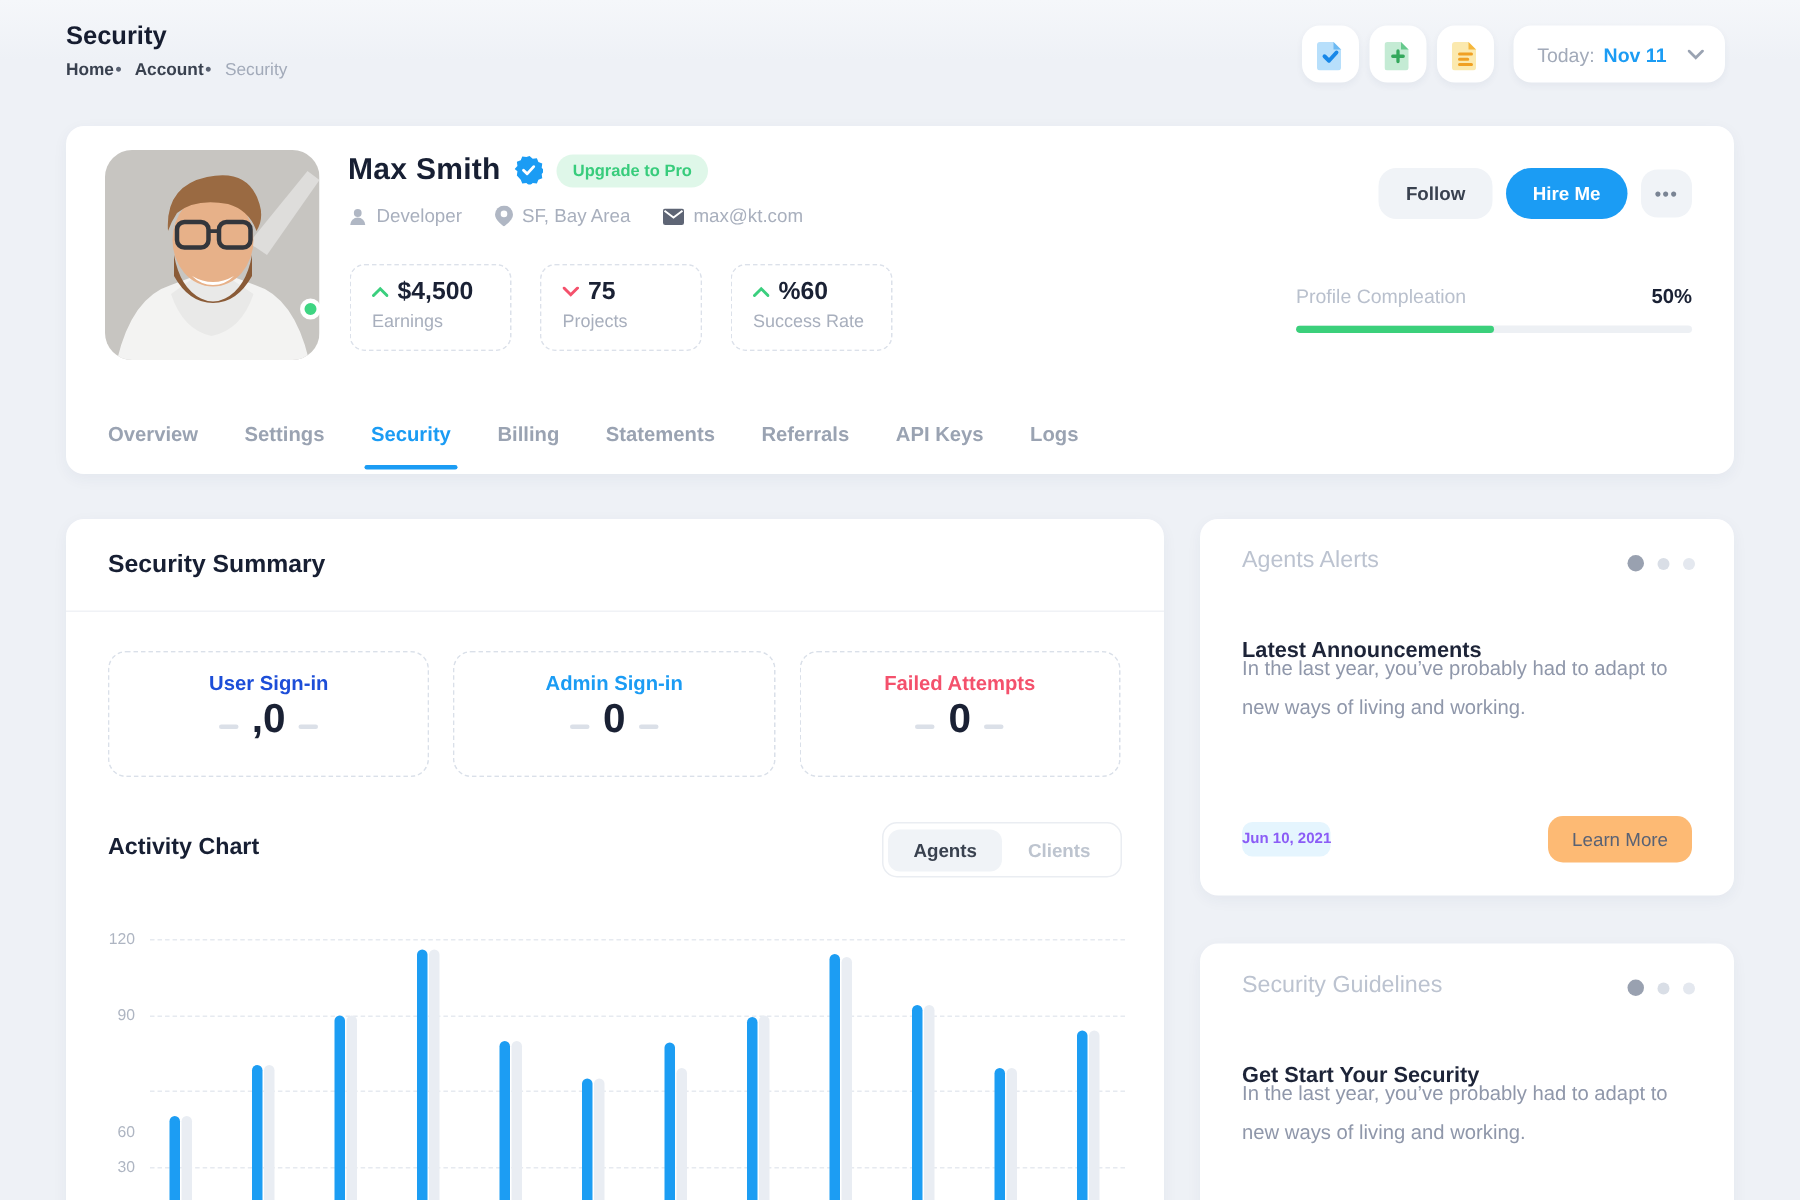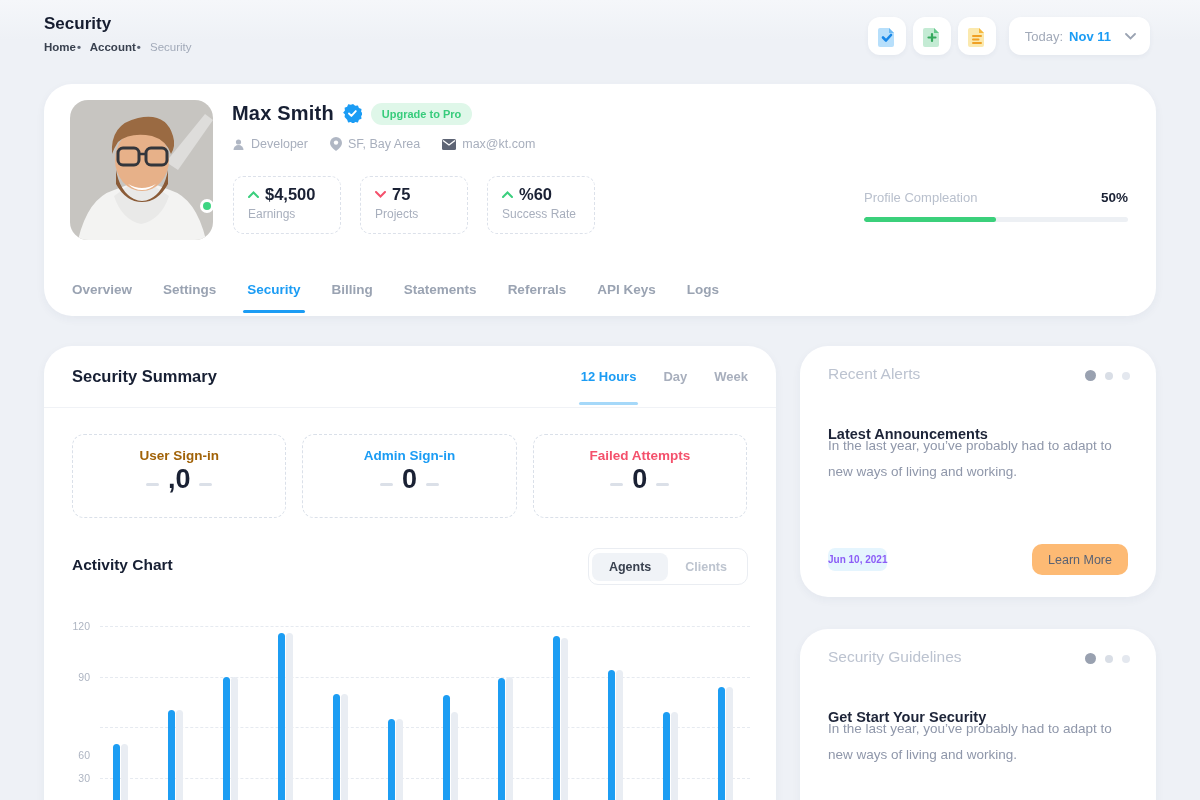--- a/index.html
+++ b/index.html
@@ -10,7 +10,7 @@
     color:#1e2433;
     position:relative;
   }
-  .card { position:absolute; background:#fff; border-radius:28px; box-shadow:0 3px 10px rgba(46,63,99,.05); }
+  .card { position:absolute; background:#fff; border-radius:12px; box-shadow:0 3px 10px rgba(46,63,99,.05); }
 
   
   .page-title { position:absolute; left:44px; top:14px; font-size:17px; font-weight:700; color:#161d30; }

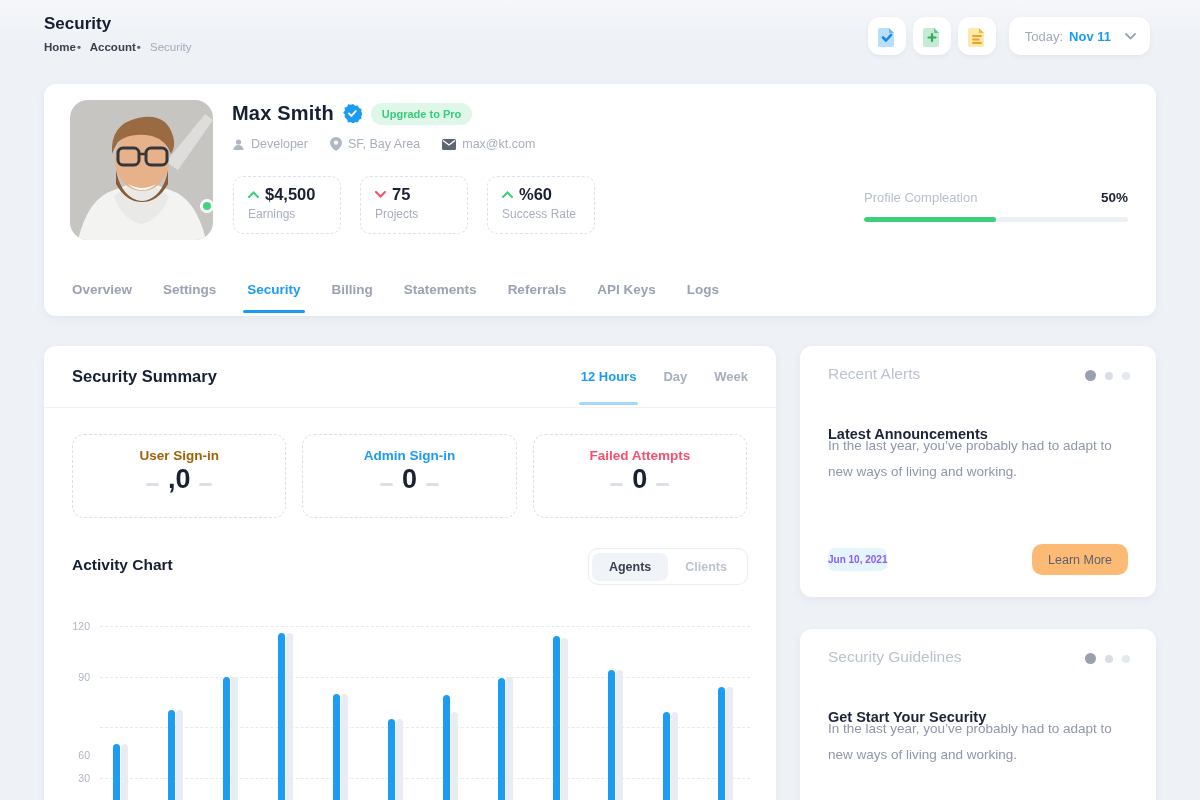--- a/index.html
+++ b/index.html
@@ -215,6 +215,11 @@
     </div>
   </div>
 
+  <div class="pactions">
+    <button class="btn-follow">Follow</button>
+    <button class="btn-hire">Hire Me</button>
+    <button class="btn-more">•••</button>
+  </div>
 
   <div class="completion">
     <div class="c-row">

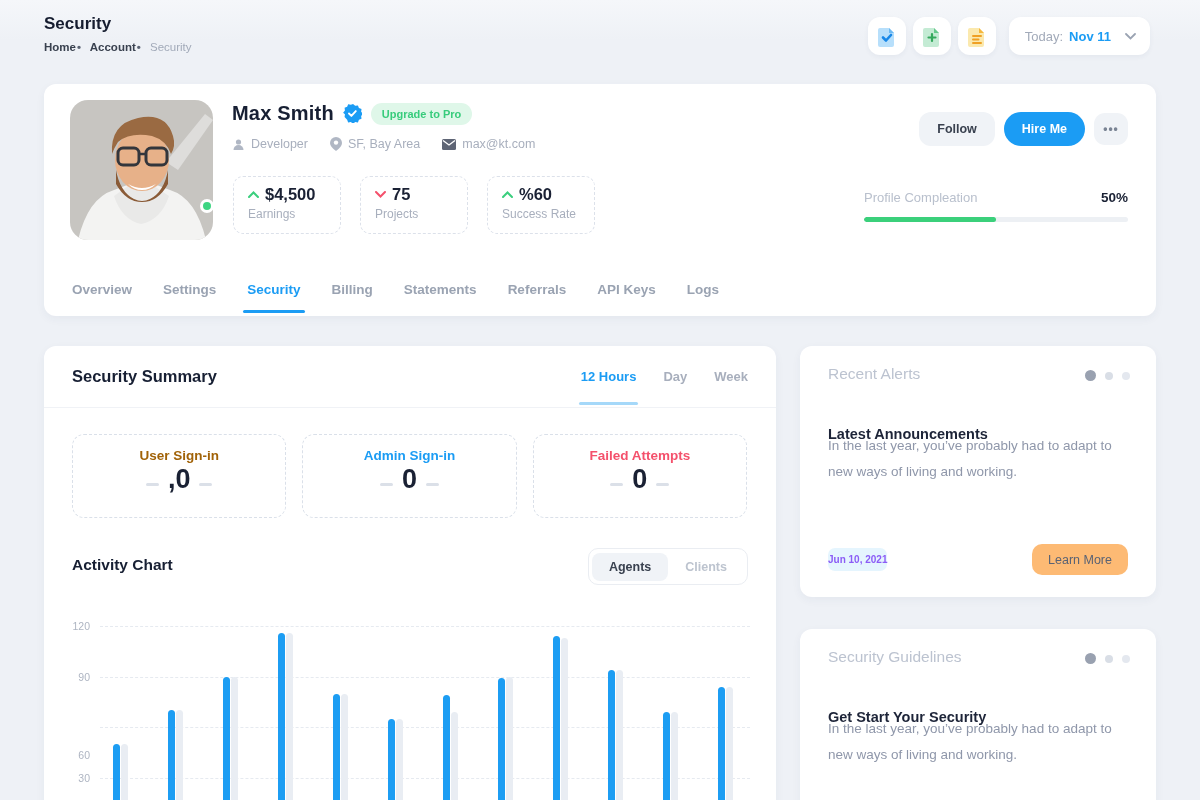--- a/index.html
+++ b/index.html
@@ -245,11 +245,6 @@
 
 <div class="card summary-card">
   <div class="s-title">Security Summary</div>
-  <div class="range-tabs">
-    <span class="range-tab active">12 Hours</span>
-    <span class="range-tab">Day</span>
-    <span class="range-tab">Week</span>
-  </div>
   <div class="s-divider"></div>
 
   <div class="sboxes">

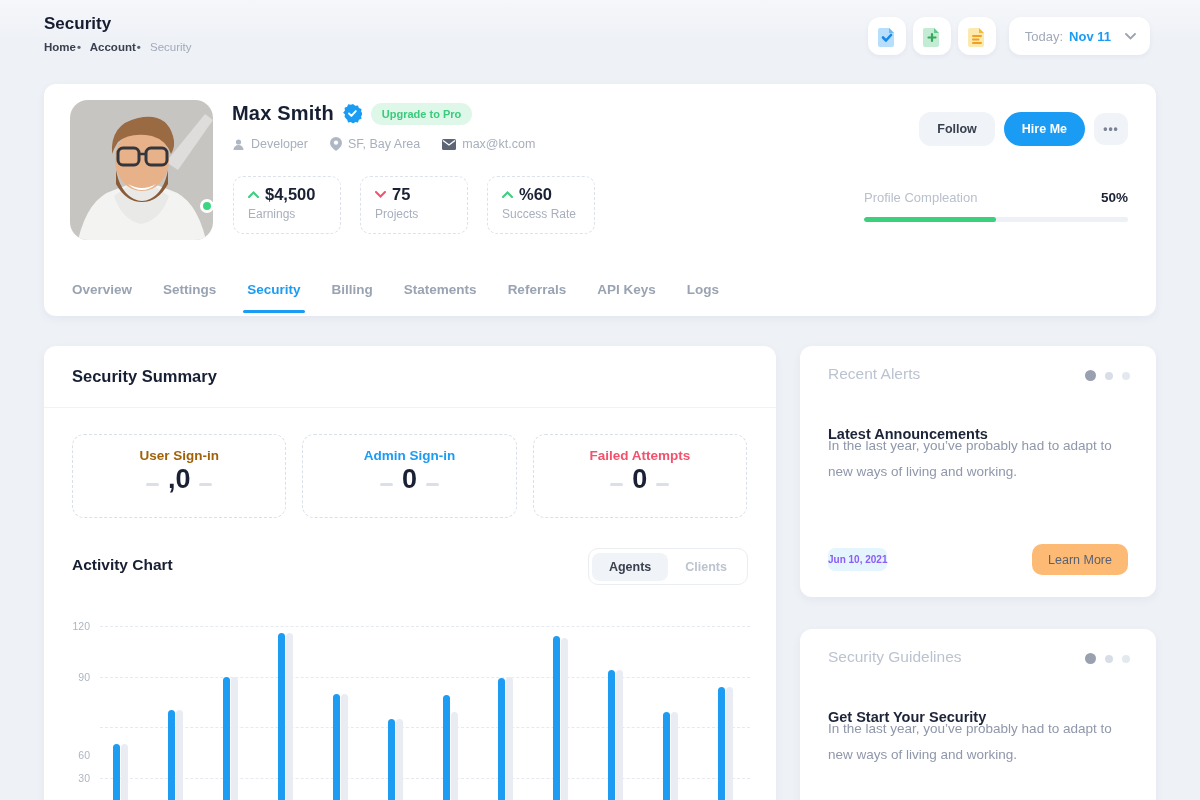--- a/index.html
+++ b/index.html
@@ -311,7 +311,7 @@
 </div>
 
 <div class="card alerts-card">
-  <div class="rc-title">Recent Alerts</div>
+  <div class="rc-title">Agents Alerts</div>
   <div class="rc-dots">
     <span class="d1"></span>
     <span class="d2"></span>

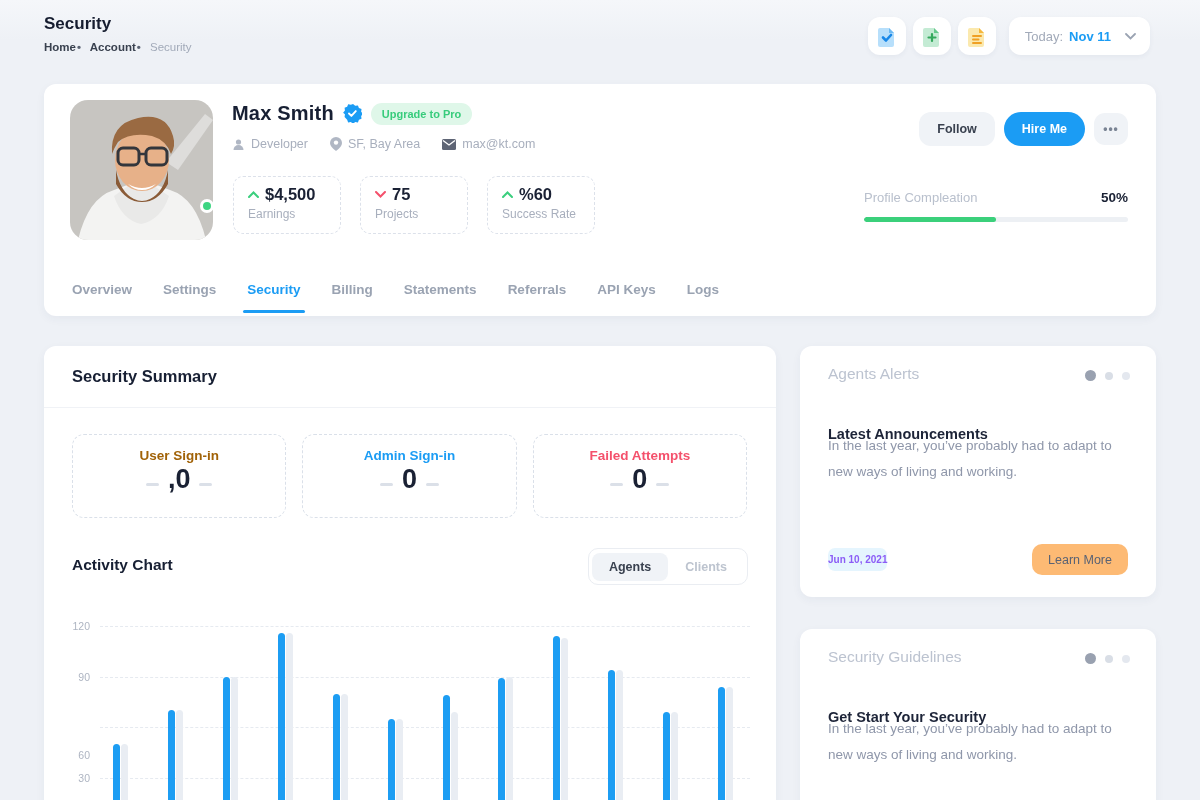--- a/index.html
+++ b/index.html
@@ -64,7 +64,7 @@
   .sboxes { position:absolute; left:28px; right:29px; top:88px; display:flex; gap:16px; }
   .sbox { flex:1; height:84px; border:1.5px dashed #dae0e9; border-radius:12px; text-align:center; padding-top:13px; }
   .sbox .sb-label { font-size:13.5px; font-weight:600; }
-  .sbox.green .sb-label { color:#a16207; }
+  .sbox.green .sb-label { color:#1d4ed8; }
   .sbox.blue  .sb-label { color:#1b9cf4; }
   .sbox.red   .sb-label { color:#f4516c; }
   .sbox .sb-value { margin-top:1px; font-size:27px; font-weight:800; color:#1a2134; display:inline-flex; align-items:center; }

